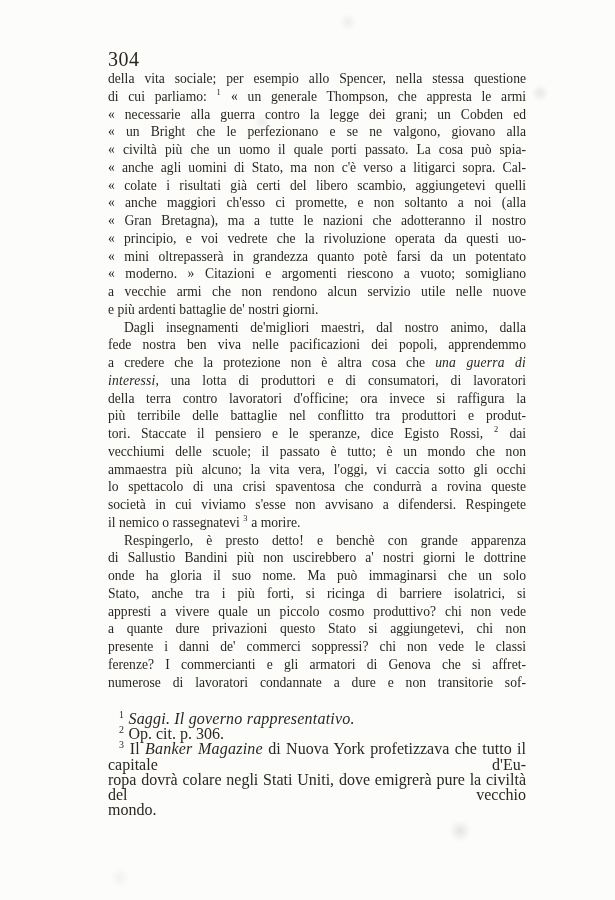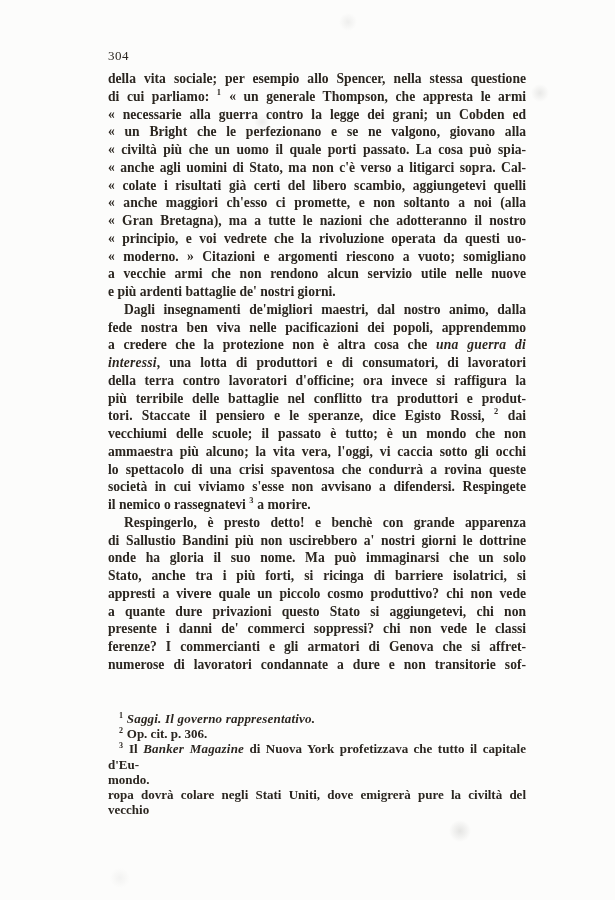--- a/index.html
+++ b/index.html
@@ -26,7 +26,7 @@
     position: absolute;
     top: 48px;
     left: 108px;
-    font-size: 13px;
+    font-size: 20px;
     letter-spacing: 0.5px;
   }
 

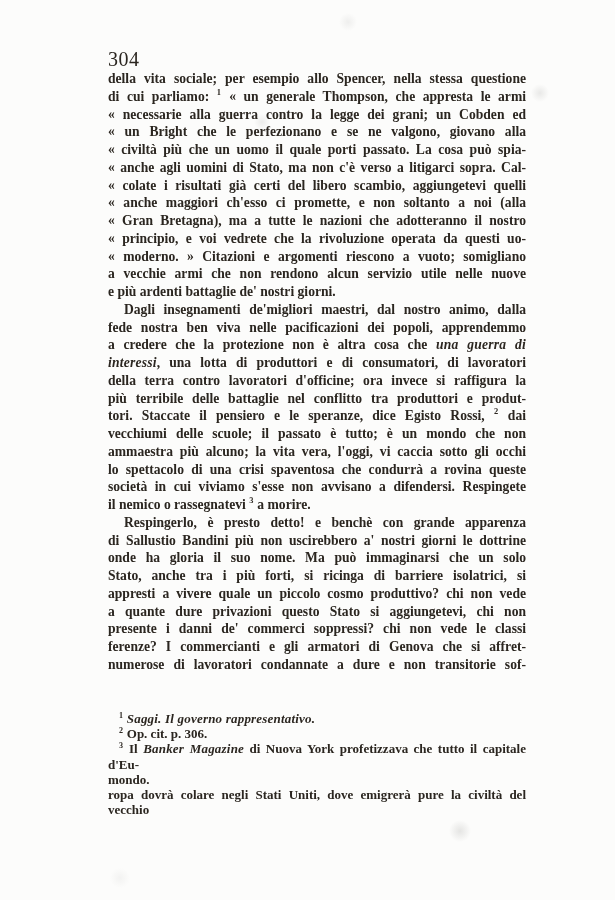--- a/index.html
+++ b/index.html
@@ -48,7 +48,7 @@
     line-height: 15.2px;
   }
 
-  .tline { text-align: left; white-space: normal; font-weight: bold; }
+  .tline { text-align: left; white-space: normal; }
   .tline.just { text-align: justify; text-align-last: justify; }
   .tline.ind  { text-indent: 16px; }
   .footnotes .tline.ind { text-indent: 11px; }

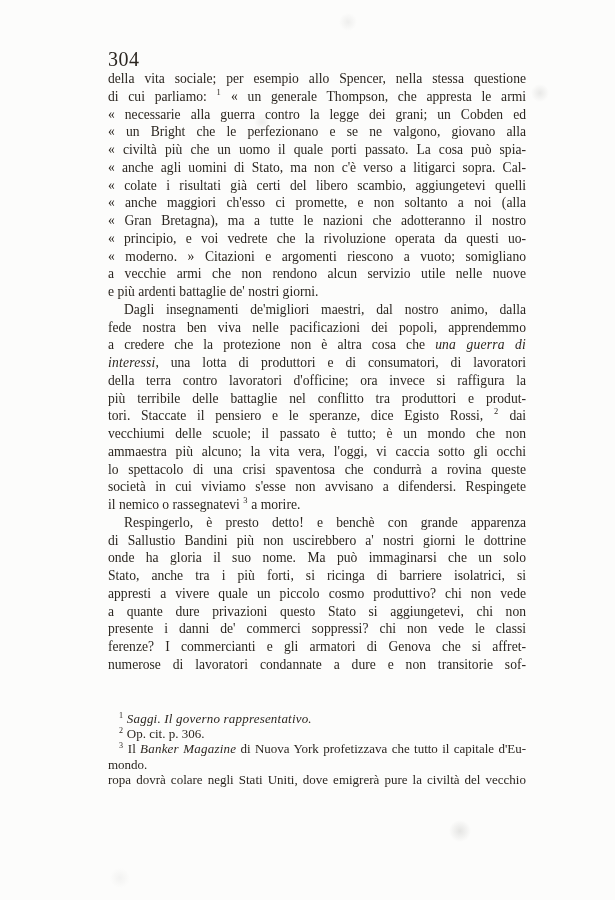--- a/index.html
+++ b/index.html
@@ -78,6 +78,7 @@
       <div class="tline just"><span>« anche maggiori ch'esso ci promette, e non soltanto a noi (alla</span></div>
       <div class="tline just"><span>« Gran Bretagna), ma a tutte le nazioni che adotteranno il nostro</span></div>
       <div class="tline just"><span>« principio, e voi vedrete che la rivoluzione operata da questi uo-</span></div>
+      <div class="tline just"><span>« mini oltrepasserà in grandezza quanto potè farsi da un potentato</span></div>
       <div class="tline just"><span>« moderno. » Citazioni e argomenti riescono a vuoto; somigliano</span></div>
       <div class="tline just"><span>a vecchie armi che non rendono alcun servizio utile nelle nuove</span></div>
       <div class="tline"><span>e più ardenti battaglie de' nostri giorni.</span></div>

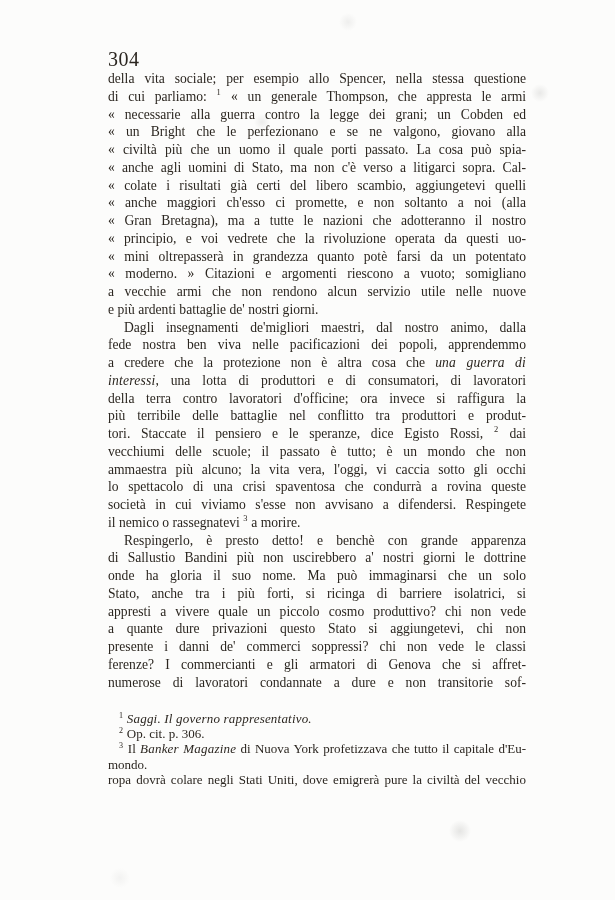--- a/index.html
+++ b/index.html
@@ -44,7 +44,7 @@
     top: 711px;
     left: 108px;
     width: 418px;
-    font-size: 13px;
+    font-size: 16px;
     line-height: 15.2px;
   }
 

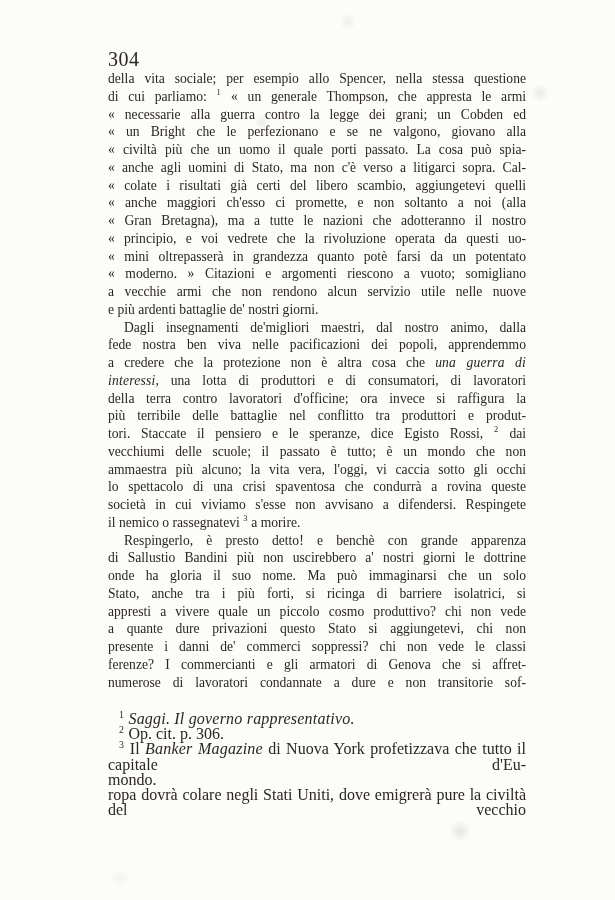--- a/index.html
+++ b/index.html
@@ -109,8 +109,8 @@
       <div class="tline ind"><sup>1</sup><span> </span><i>Saggi. Il governo rappresentativo.</i></div>
       <div class="tline ind"><sup>2</sup><span> Op. cit. p. 306.</span></div>
       <div class="tline just ind"><sup>3</sup><span> Il </span><i>Banker Magazine</i><span> di Nuova York profetizzava che tutto il capitale d'Eu-</span></div>
+      <div class="tline just"><span>ropa dovrà colare negli Stati Uniti, dove emigrerà pure la civiltà del vecchio</span></div>
       <div class="tline"><span>mondo.</span></div>
-      <div class="tline just"><span>ropa dovrà colare negli Stati Uniti, dove emigrerà pure la civiltà del vecchio</span></div>
     </div>
 </div>
 

